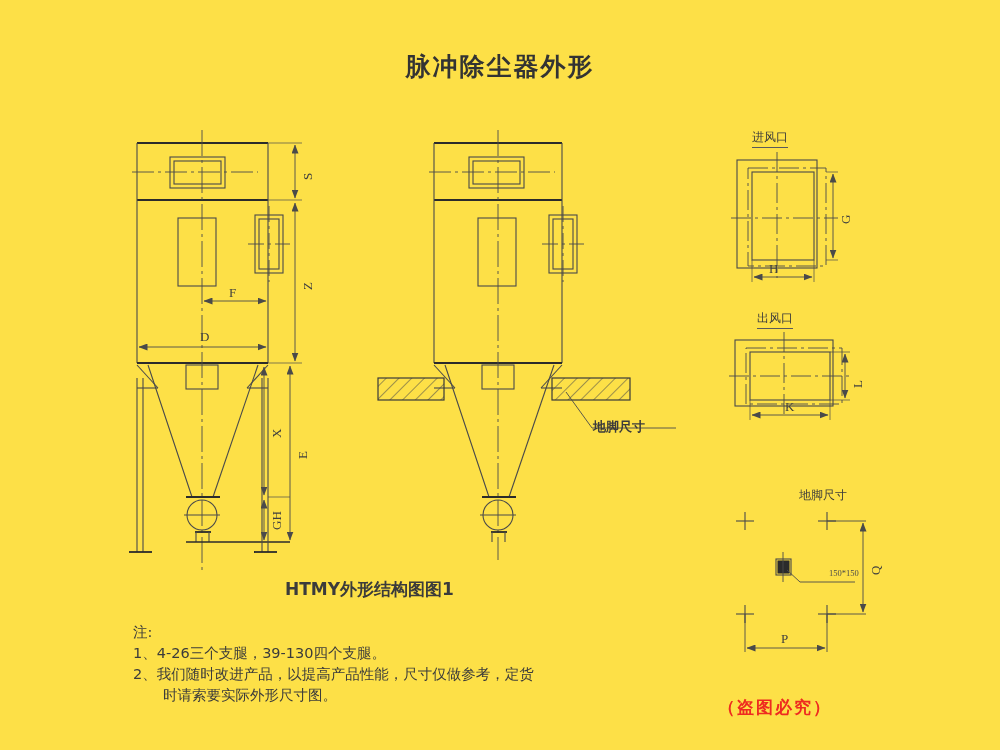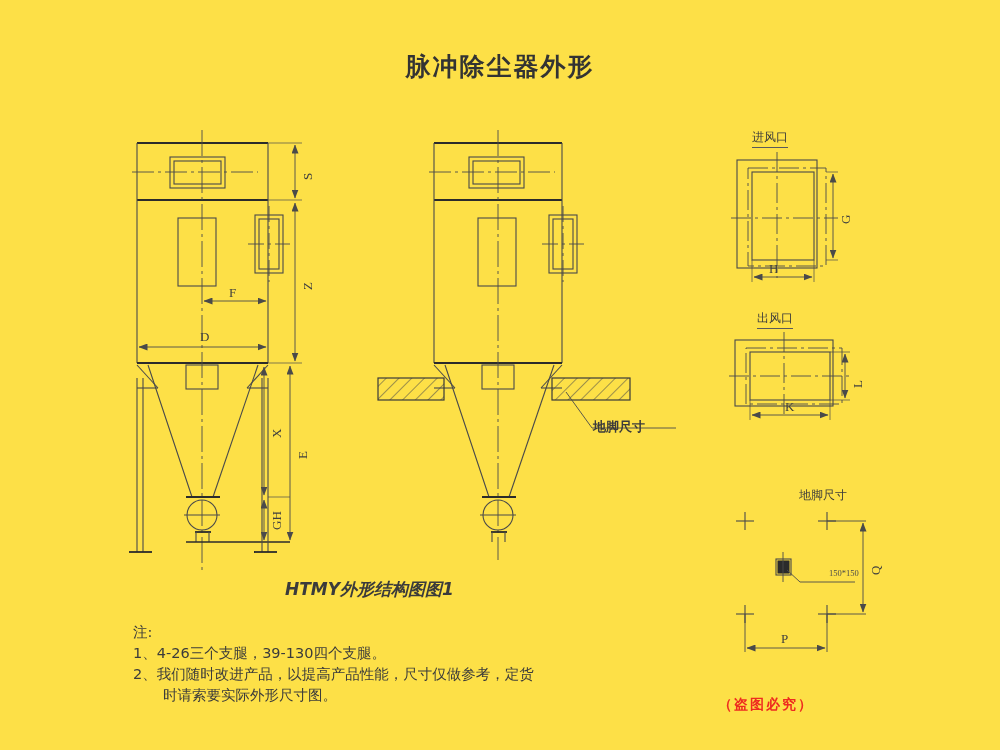--- a/index.html
+++ b/index.html
@@ -48,7 +48,6 @@
     color: #3b3b3b;
     font-family: "DejaVu Sans", "Liberation Sans", sans-serif;
     white-space: nowrap;
-    font-style: italic;
   }
   .panel-title {
     position: absolute;

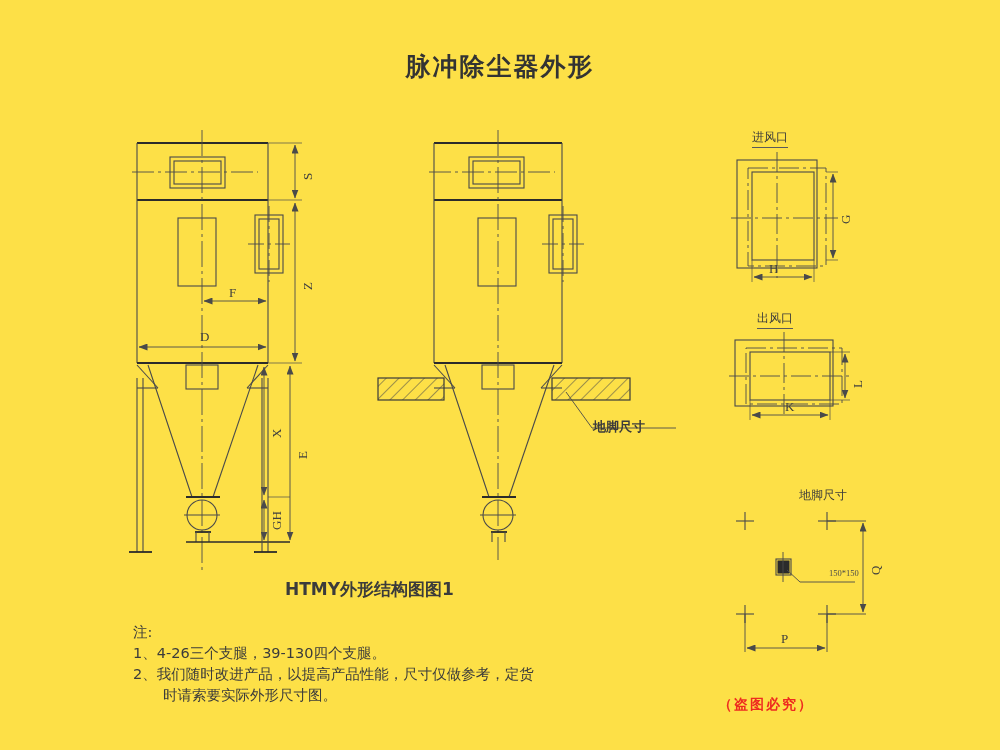--- a/index.html
+++ b/index.html
@@ -84,7 +84,7 @@
     position: absolute;
     left: 718px;
     top: 696px;
-    font-size: 14px;
+    font-size: 17px;
     font-weight: bold;
     color: #ee2b20;
     font-family: Liberation Serif, serif;

